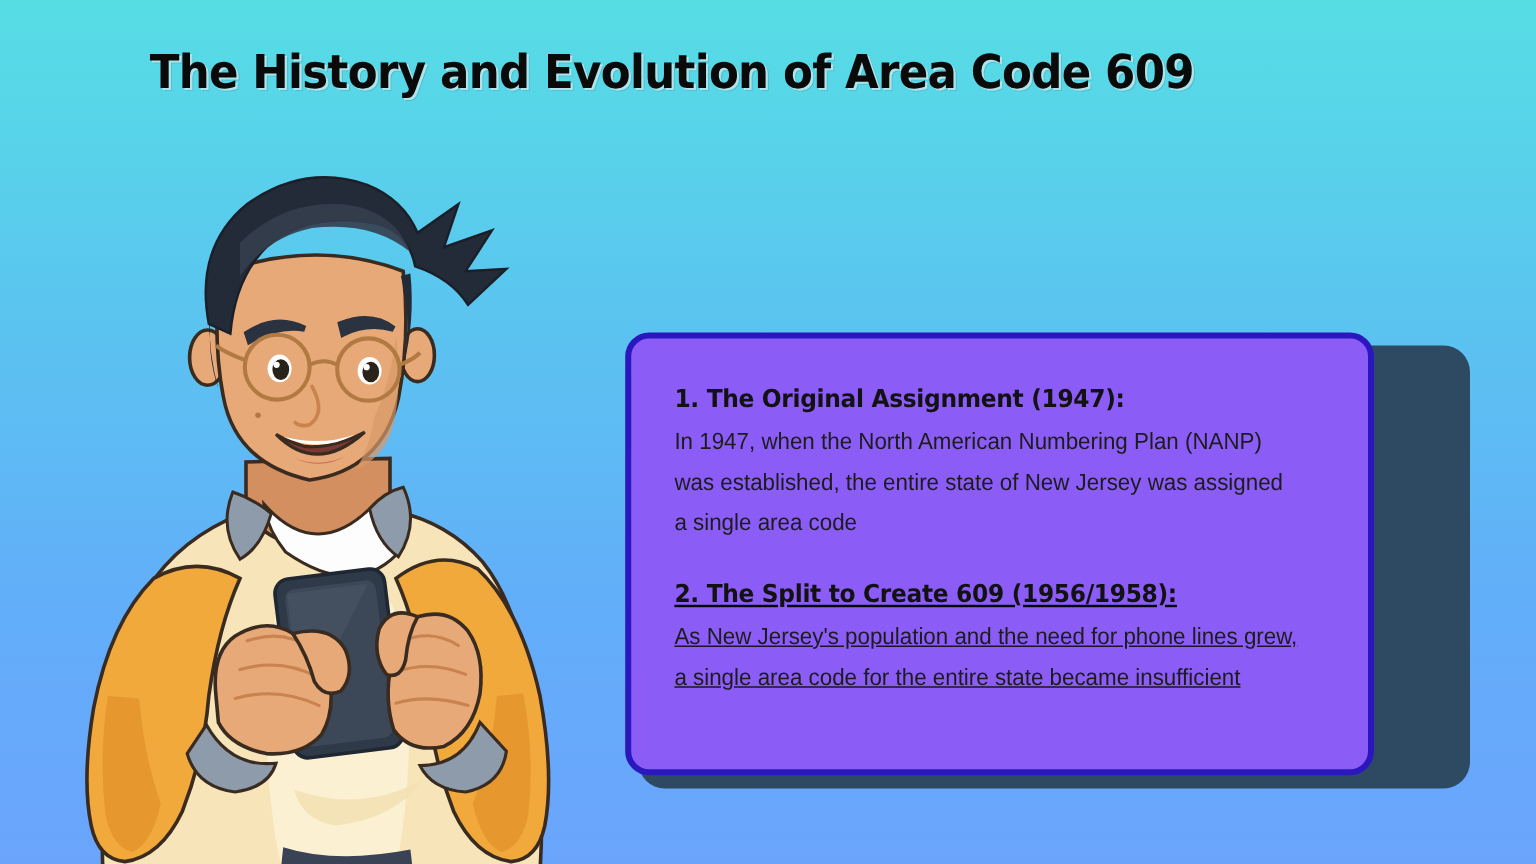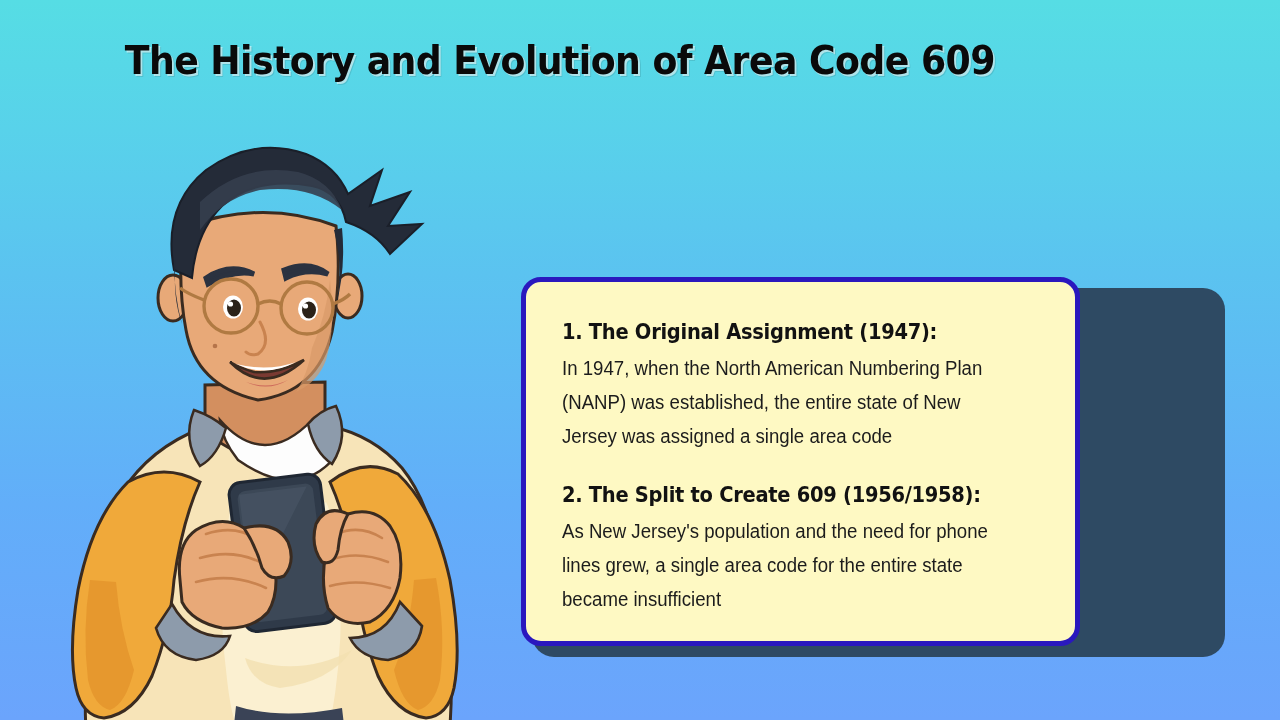--- a/index.html
+++ b/index.html
@@ -35,8 +35,8 @@
   }
   .card {
     position:absolute; left:521px; top:277px;
-    width:559px; height:369px;
-    background:#fef9c3;
+    width:624px; height:369px;
+    background:#8b5cf6;
     border:5px solid #2a18be;
     border-radius:20px;
     padding:38px 34px 30px 36px;

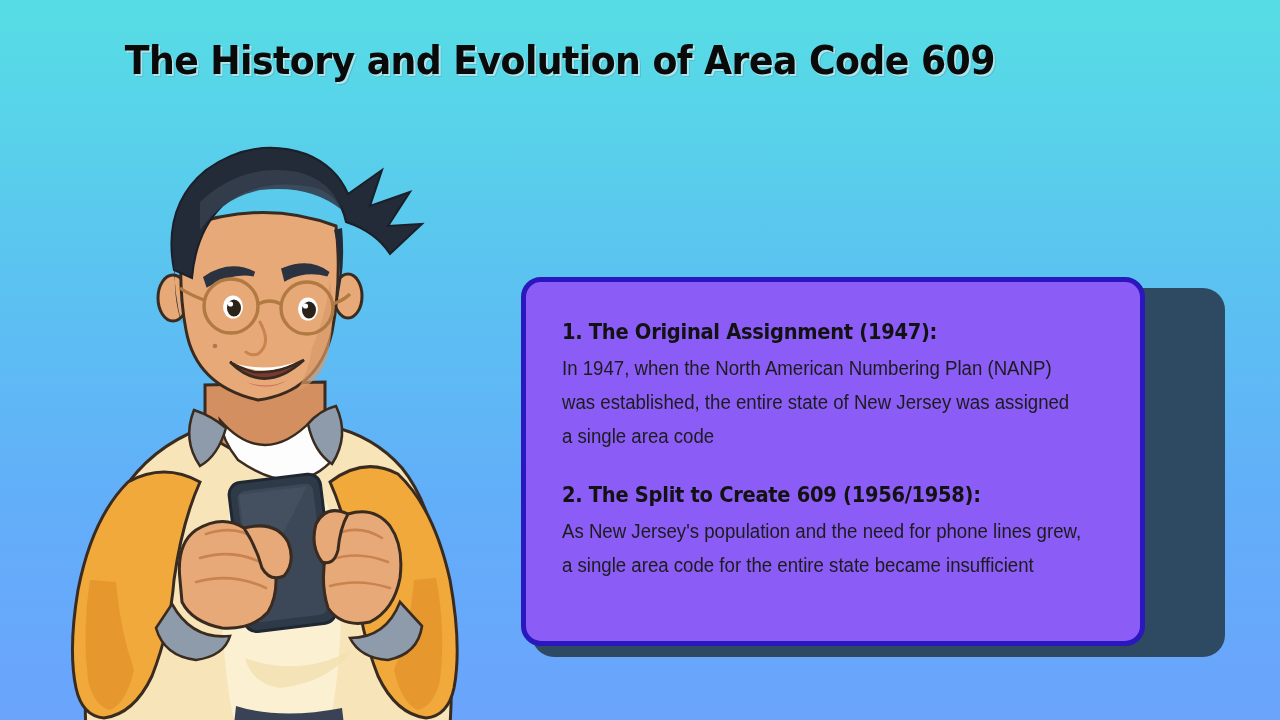--- a/index.html
+++ b/index.html
@@ -41,7 +41,7 @@
     border-radius:20px;
     padding:38px 34px 30px 36px;
   }
-  .section + .section { margin-top:30px; }
+  .section + .section { margin-top:30px;text-decoration:underline; }
   .sec-head {
     font-family:"DejaVu Sans", sans-serif;
     font-weight:bold;

